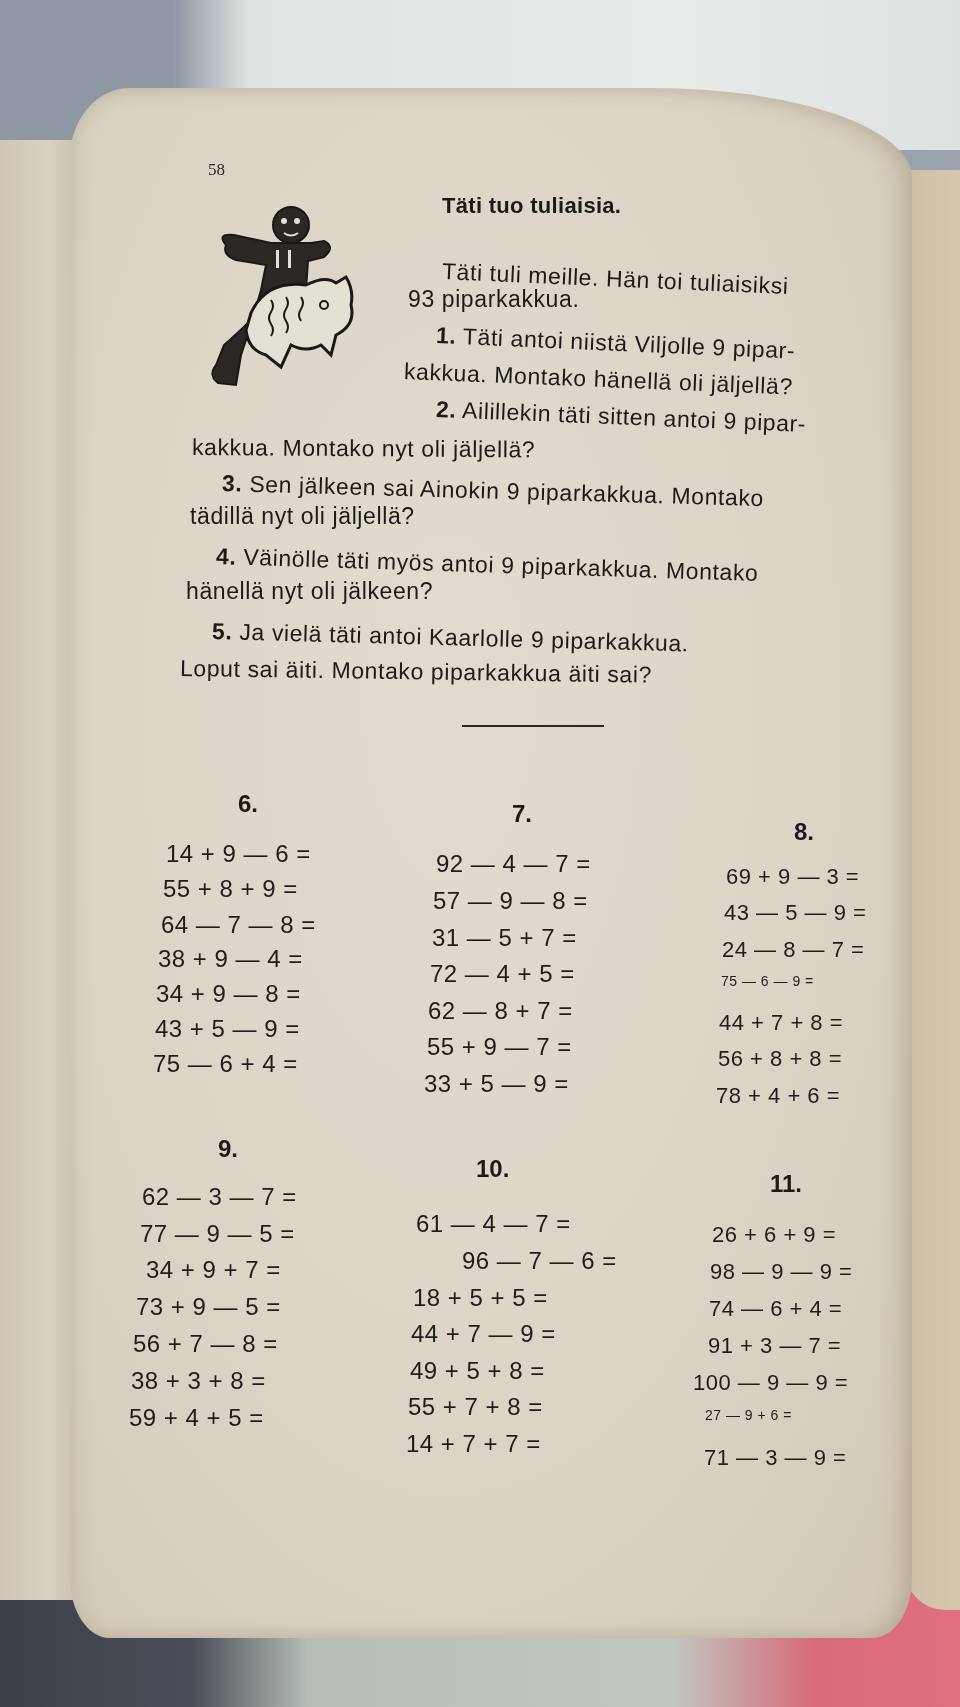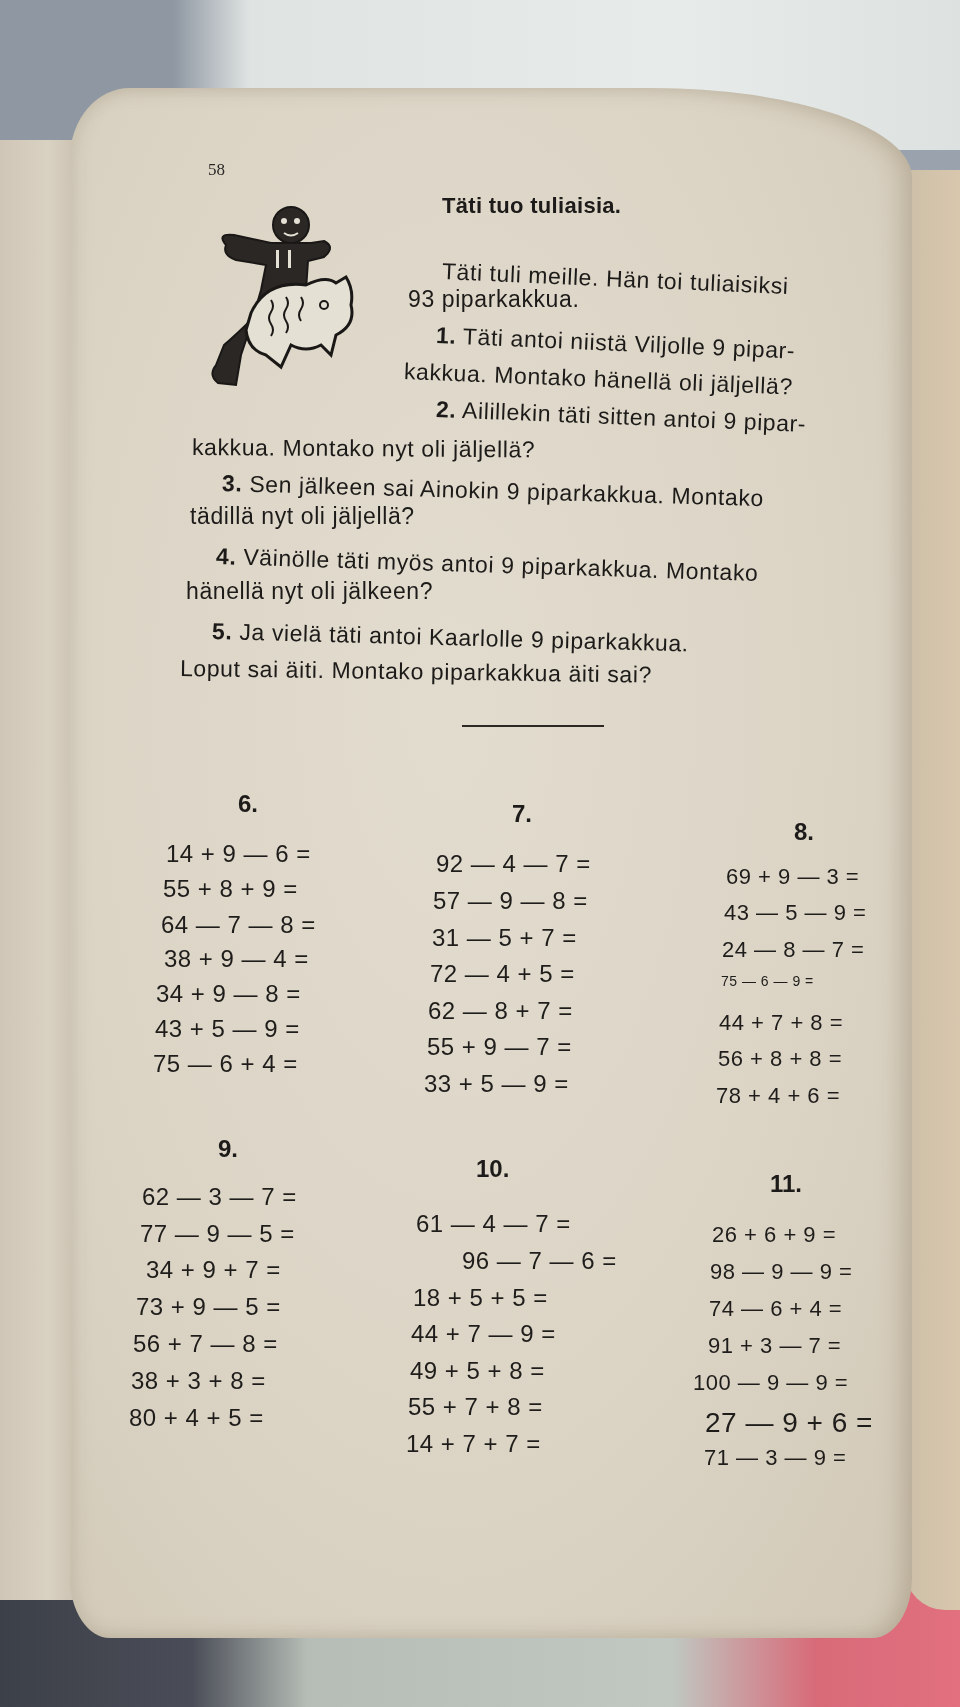--- a/index.html
+++ b/index.html
@@ -116,7 +116,7 @@
   <div class="eq" style="left:166px; top:840px;">14 + 9 — 6 =</div>
   <div class="eq" style="left:163px; top:875px;">55 + 8 + 9 =</div>
   <div class="eq" style="left:161px; top:911px;">64 — 7 — 8 =</div>
-  <div class="eq" style="left:158px; top:945px;margin-left:6px;">38 + 9 — 4 =</div>
+  <div class="eq" style="left:158px; top:945px;">38 + 9 — 4 =</div>
   <div class="eq" style="left:156px; top:980px;">34 + 9 — 8 =</div>
   <div class="eq" style="left:155px; top:1015px;">43 + 5 — 9 =</div>
   <div class="eq" style="left:153px; top:1050px;">75 — 6 + 4 =</div>

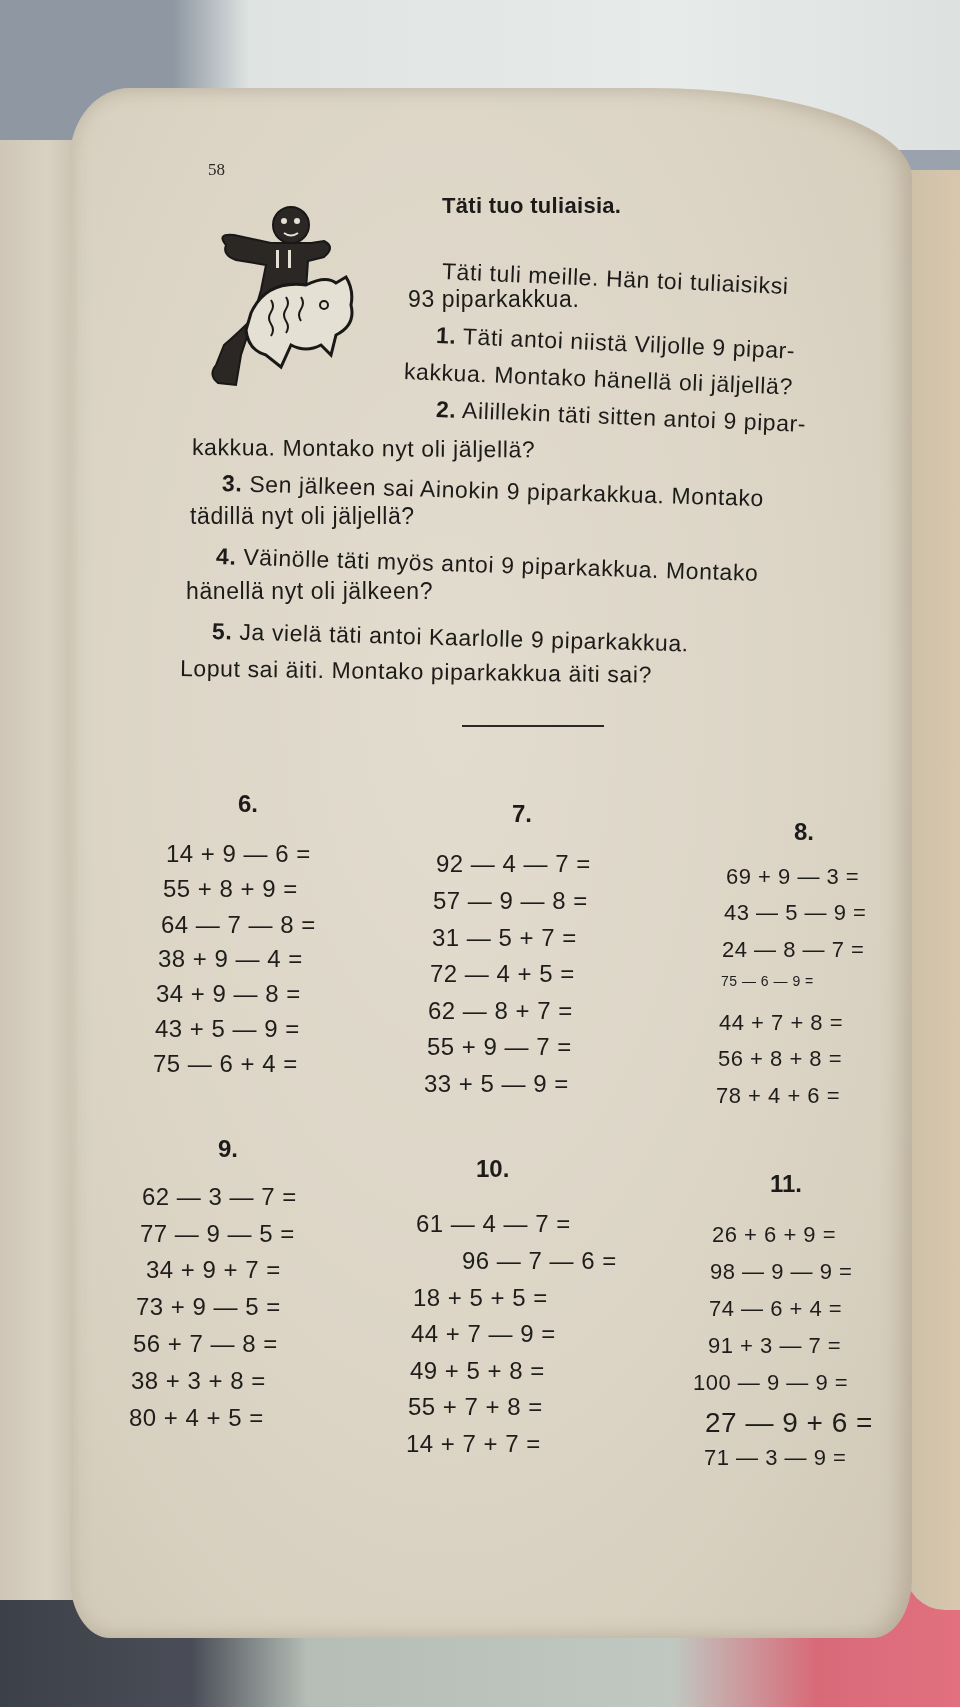--- a/index.html
+++ b/index.html
@@ -152,7 +152,7 @@
   <div class="eq" style="left:136px; top:1293px;">73 + 9 — 5 =</div>
   <div class="eq" style="left:133px; top:1330px;">56 + 7 — 8 =</div>
   <div class="eq" style="left:131px; top:1367px;">38 + 3 + 8 =</div>
-  <div class="eq" style="left:129px; top:1404px;">80 + 4 + 5 =</div>
+  <div class="eq" style="left:129px; top:1404px;">59 + 4 + 5 =</div>
 </div>
 
 <div class="group ink">

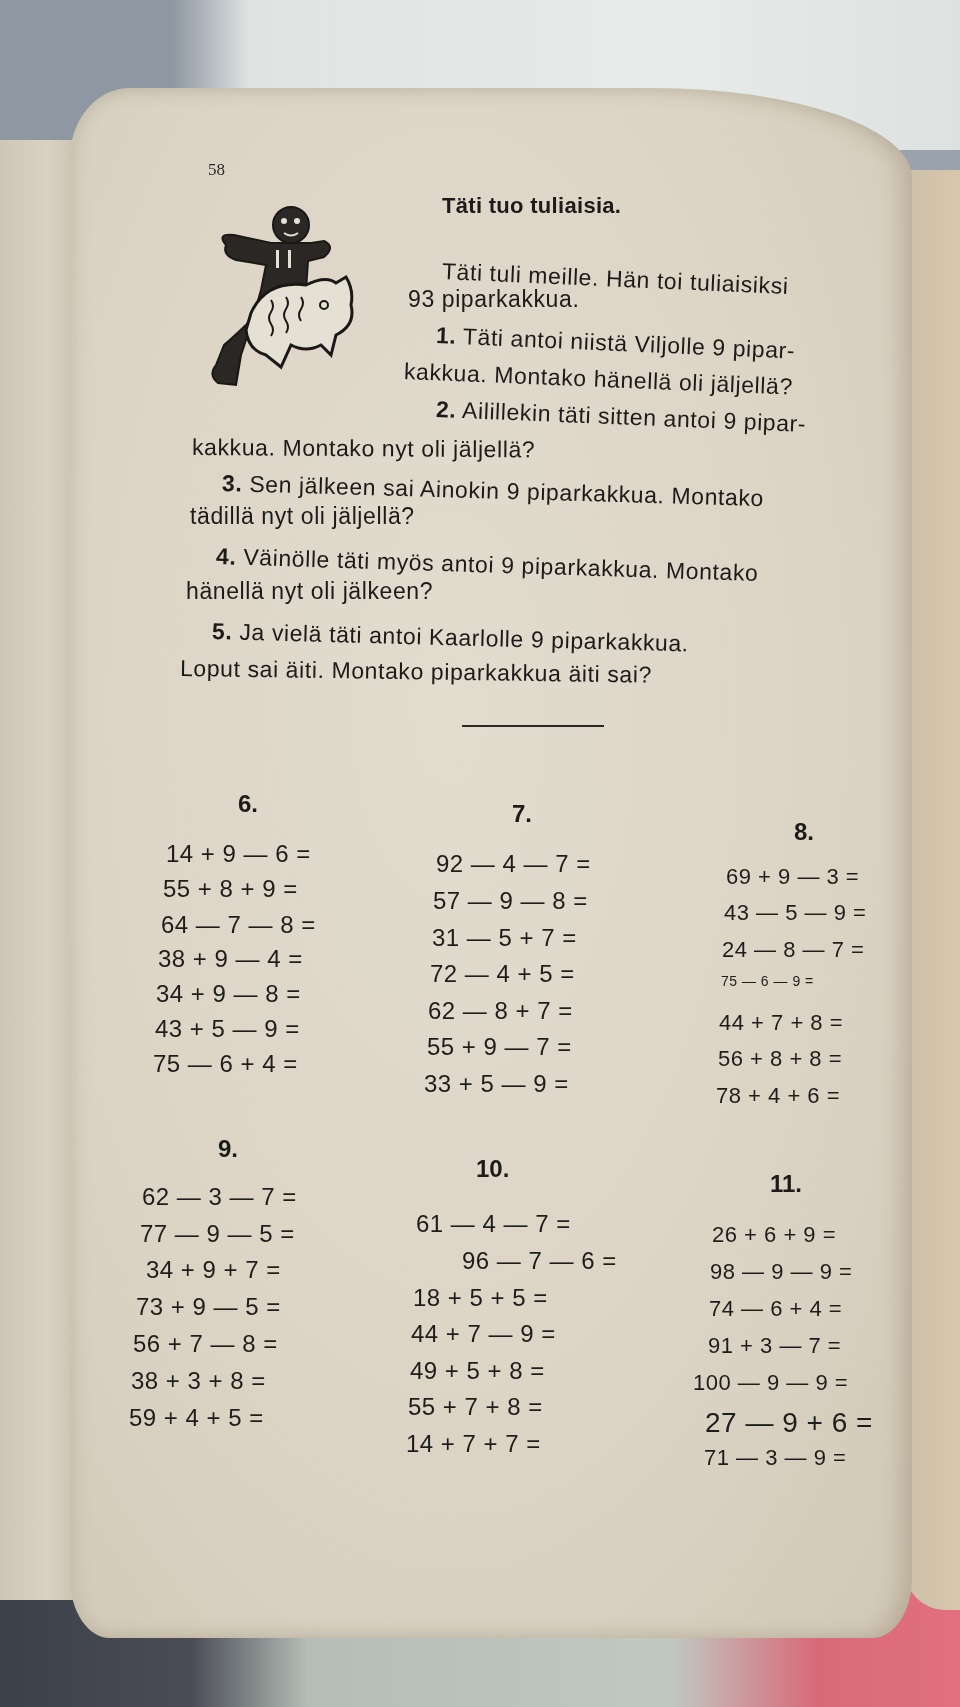--- a/index.html
+++ b/index.html
@@ -173,7 +173,7 @@
   <div class="eq" style="left:709px; top:1296px; font-size:22px;">74 — 6 + 4 =</div>
   <div class="eq" style="left:708px; top:1333px; font-size:22px;">91 + 3 — 7 =</div>
   <div class="eq" style="left:693px; top:1370px; font-size:22px;">100 — 9 — 9 =</div>
-  <div class="eq" style="left:705px; top:1407px; font-size:28px;">27 — 9 + 6 =</div>
+  <div class="eq" style="left:705px; top:1407px; font-size:14px;">27 — 9 + 6 =</div>
   <div class="eq" style="left:704px; top:1445px; font-size:22px;">71 — 3 — 9 =</div>
 </div>
 

